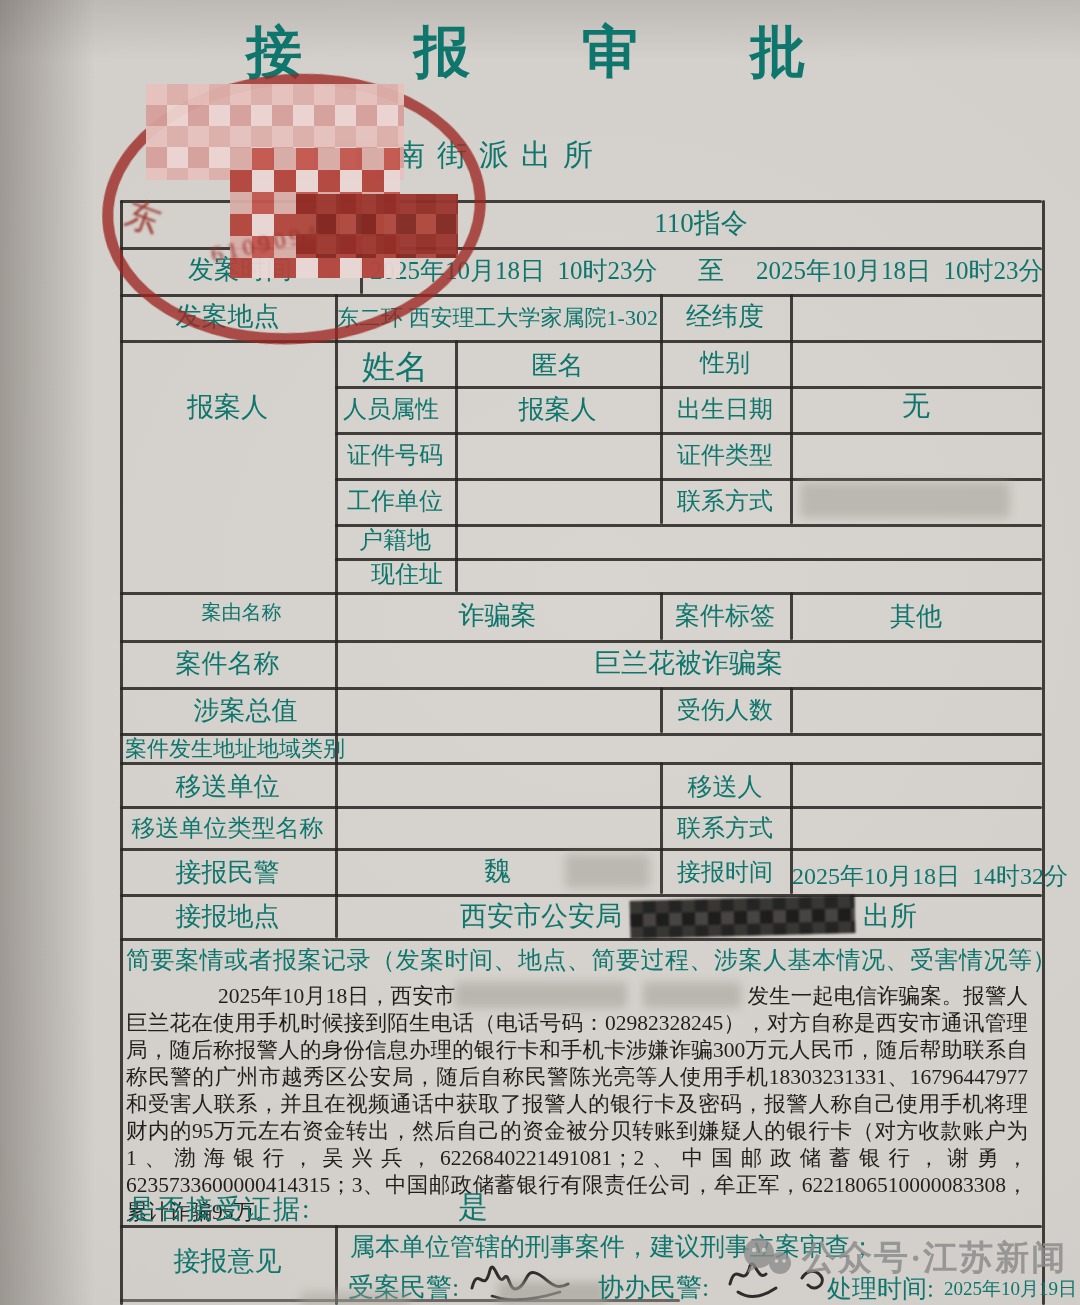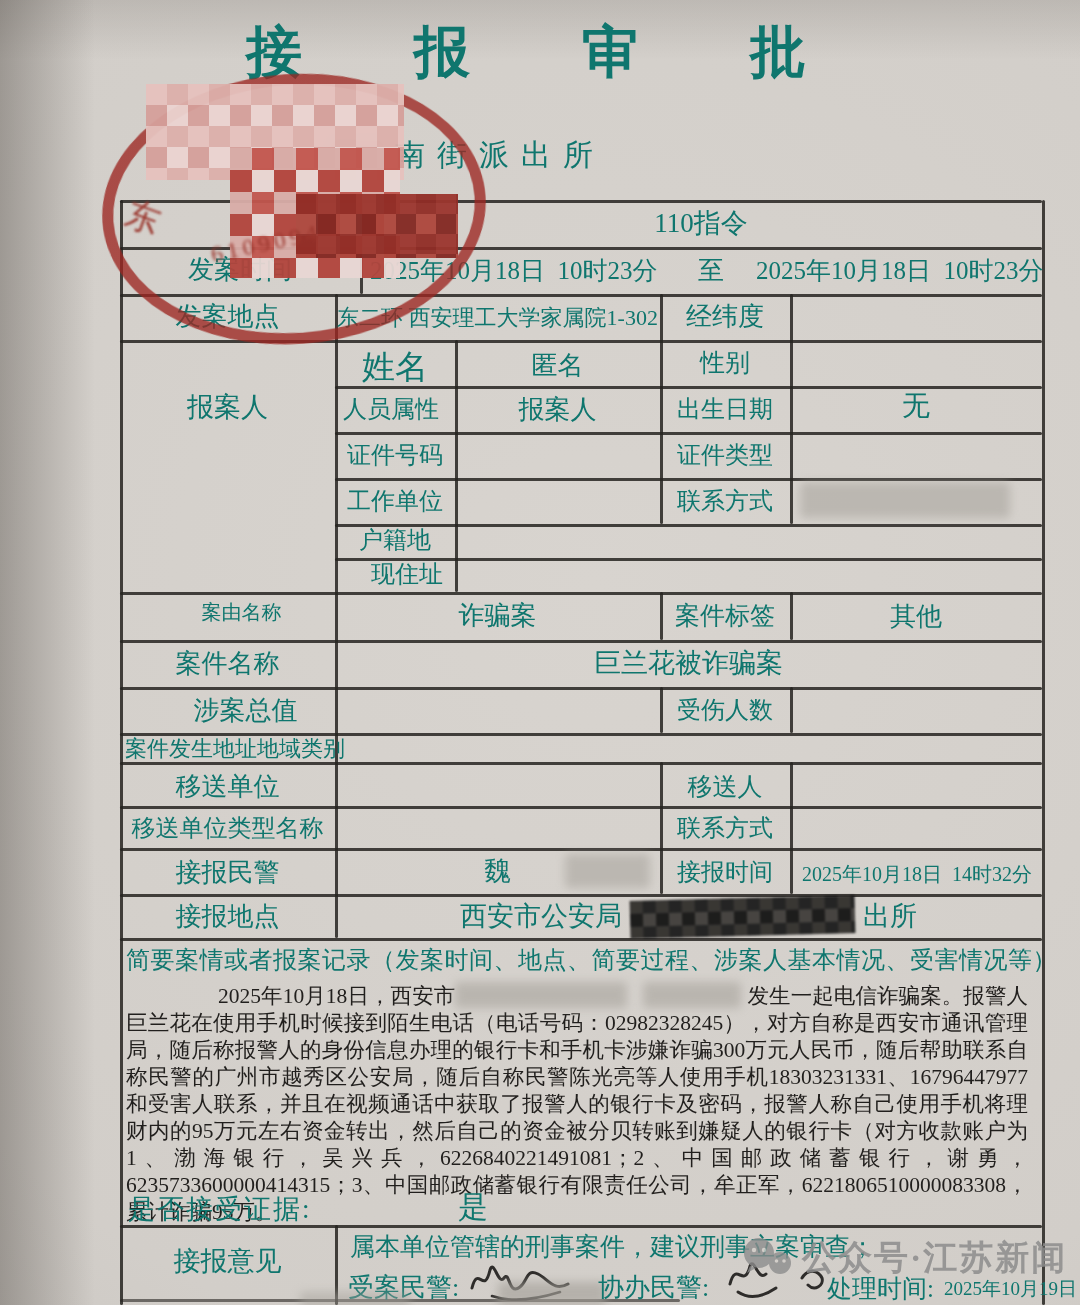--- a/index.html
+++ b/index.html
@@ -146,7 +146,7 @@
 <div class="t c" style="left:335px;top:856px;width:325px;font-size:27px;">魏</div>
 <div class="blur" style="left:565px;top:854px;width:85px;height:34px;"></div>
 <div class="t c" style="left:660px;top:859px;width:130px;font-size:24px;">接报时间</div>
-<div class="t c" style="left:792px;top:863px;width:250px;font-size:20px;">2025年10月18日  14时32分</div>
+<div class="t c" style="left:792px;top:863px;width:250px;font-size:24px;">2025年10月18日  14时32分</div>
 
 <div class="t c" style="left:120px;top:902px;width:215px;font-size:26px;">接报地点</div>
 <div style="position:absolute;left:335px;top:898px;width:707px;display:flex;justify-content:center;align-items:center;gap:8px;">

